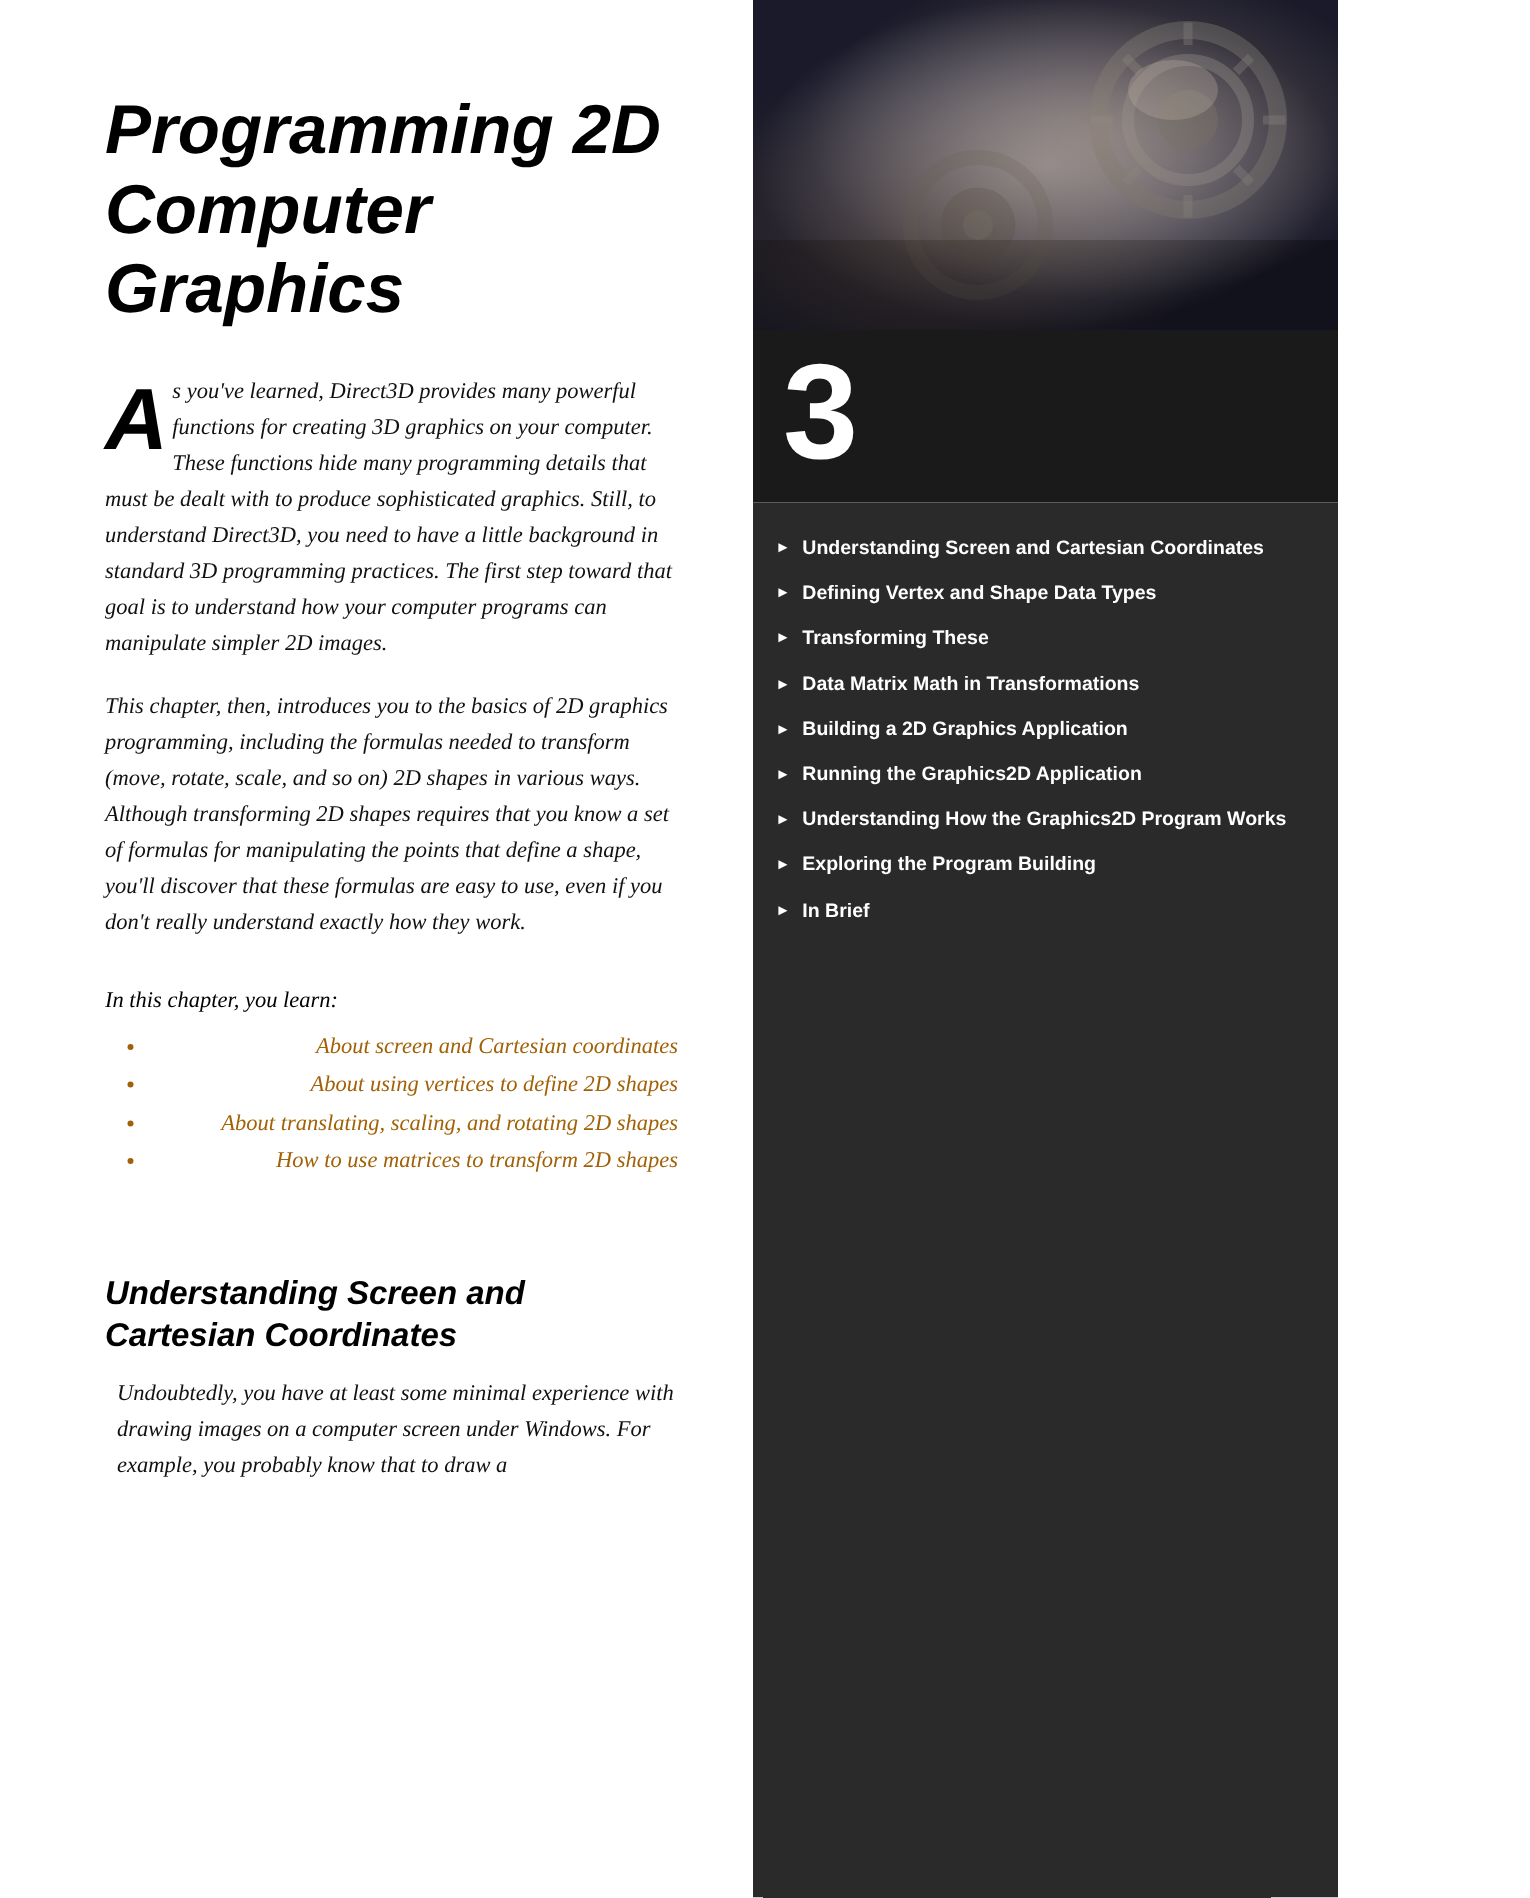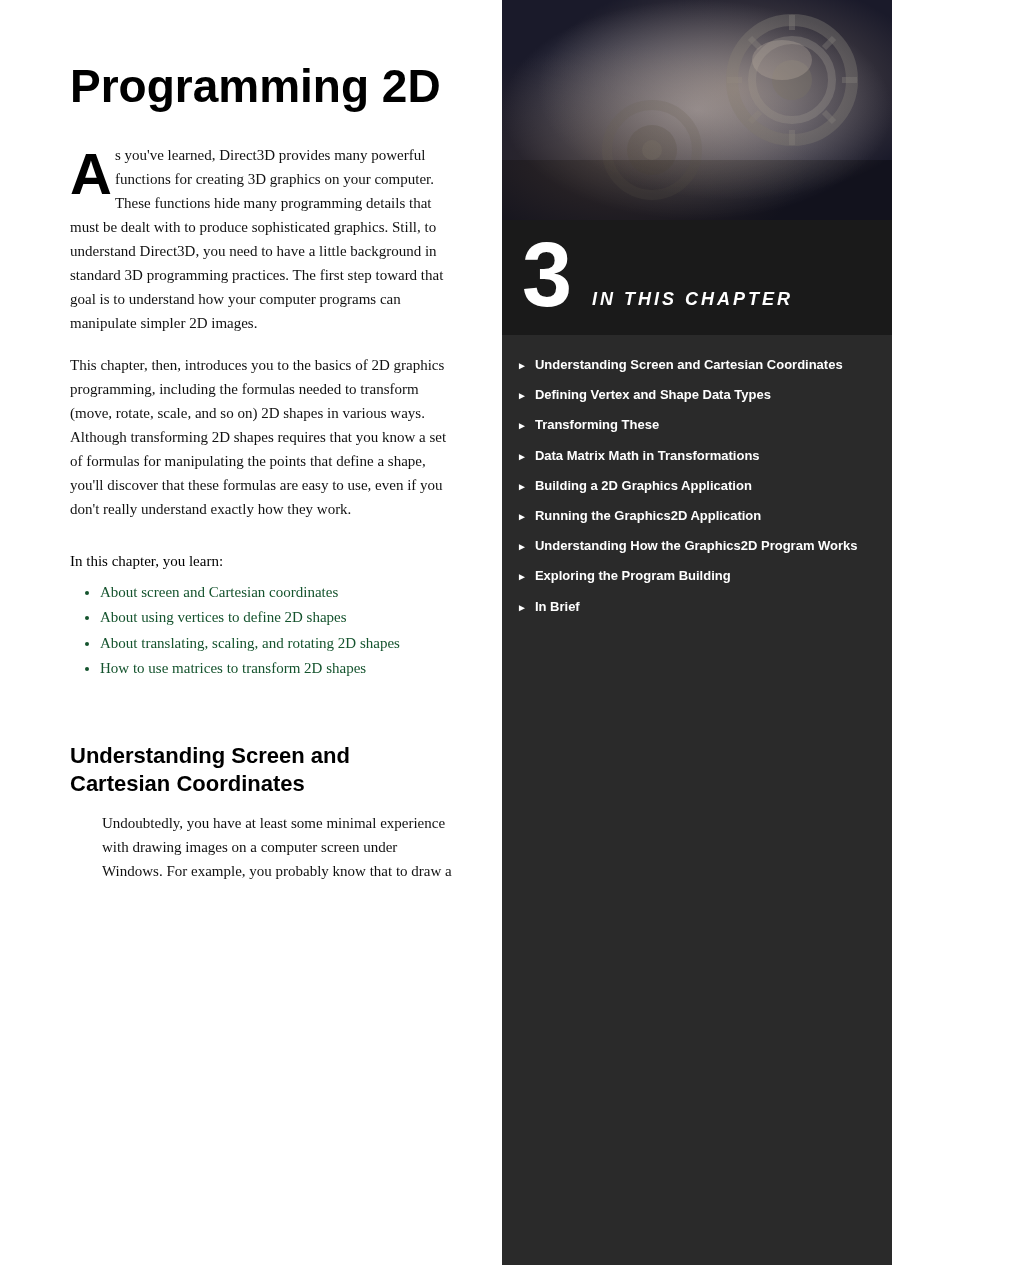--- a/index.html
+++ b/index.html
@@ -19,6 +19,7 @@
       padding: 60px 50px 60px 70px;
       display: flex;
       flex-direction: column;
+      font-style: italic;
     }
 
     

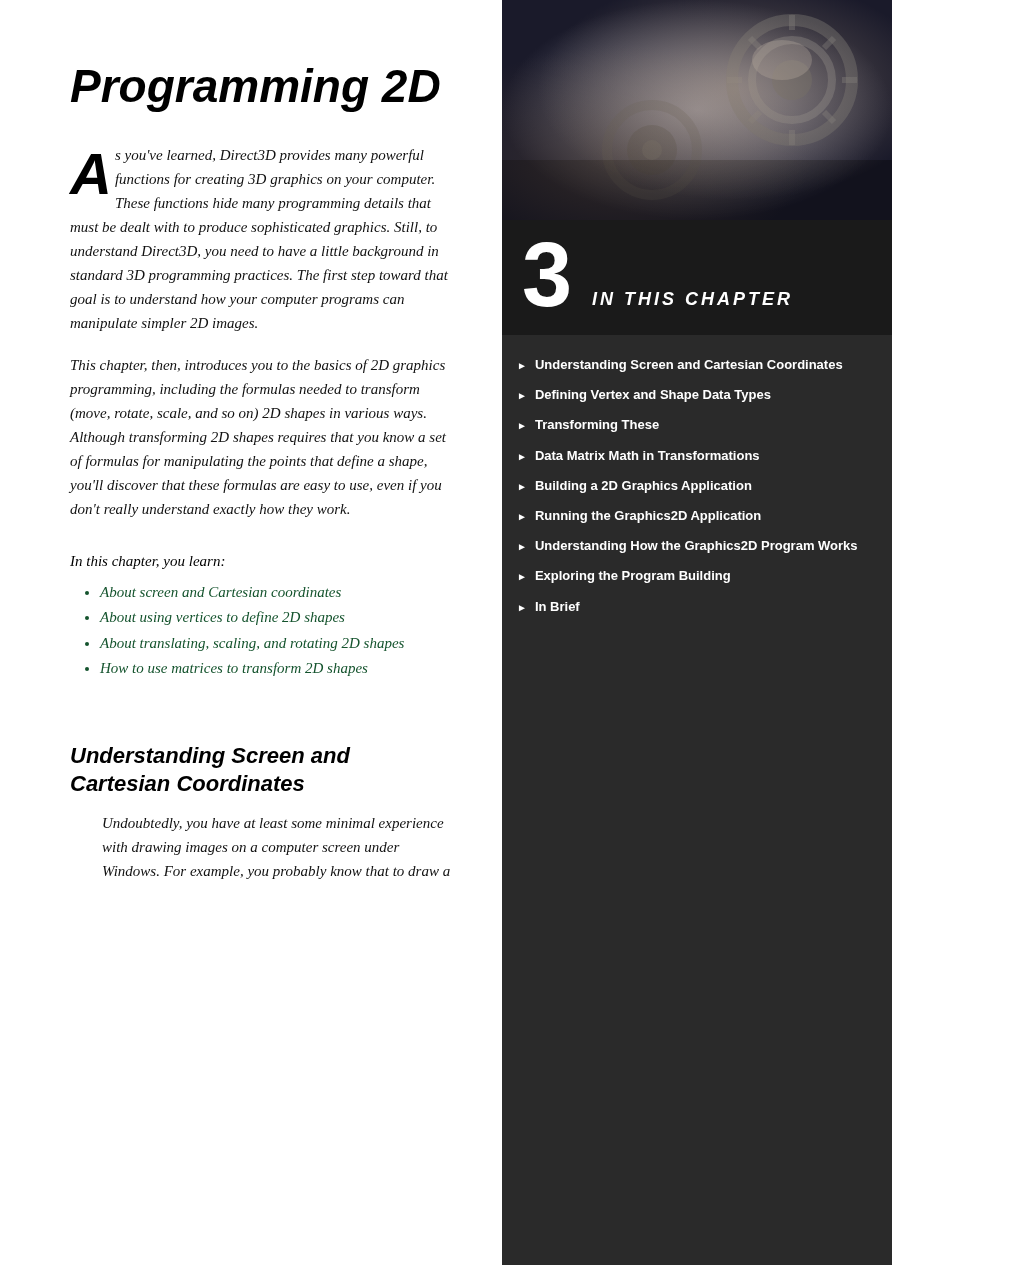--- a/index.html
+++ b/index.html
@@ -183,6 +183,7 @@
 
   <h1 class="book-title">
     <span>Programming 2D</span><br>
+    <span>Computer Graphics</span>
   </h1>
 
   <p class="drop-cap-para">

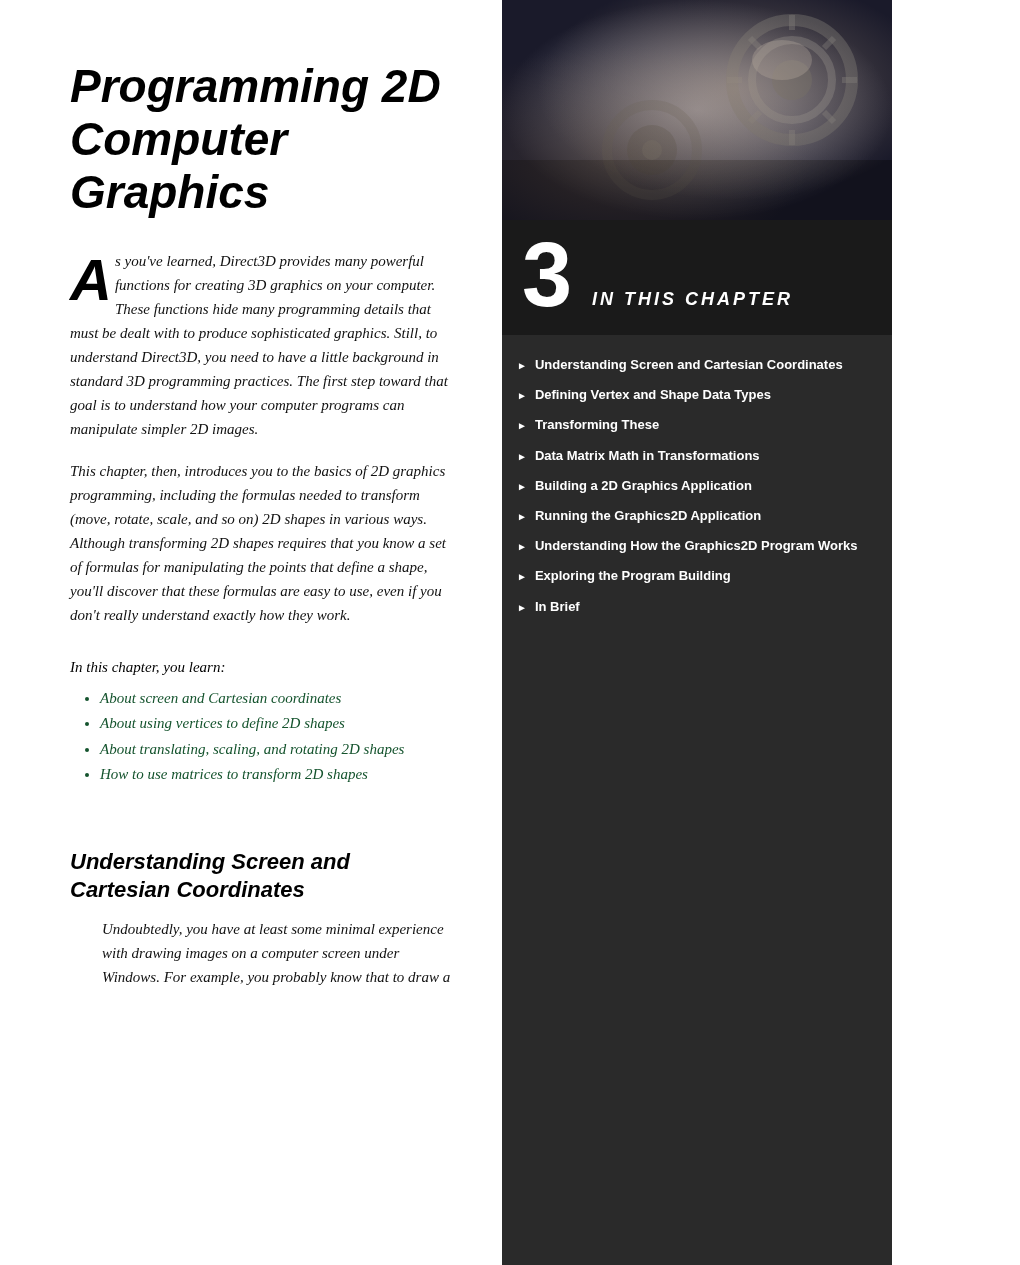--- a/index.html
+++ b/index.html
@@ -249,7 +249,6 @@
 
   <div class="chapter-number-block">
     <span class="chapter-number">3</span>
-    <span class="in-this-chapter-label">IN THIS CHAPTER</span>
   </div>
 
   <div class="sidebar-nav">

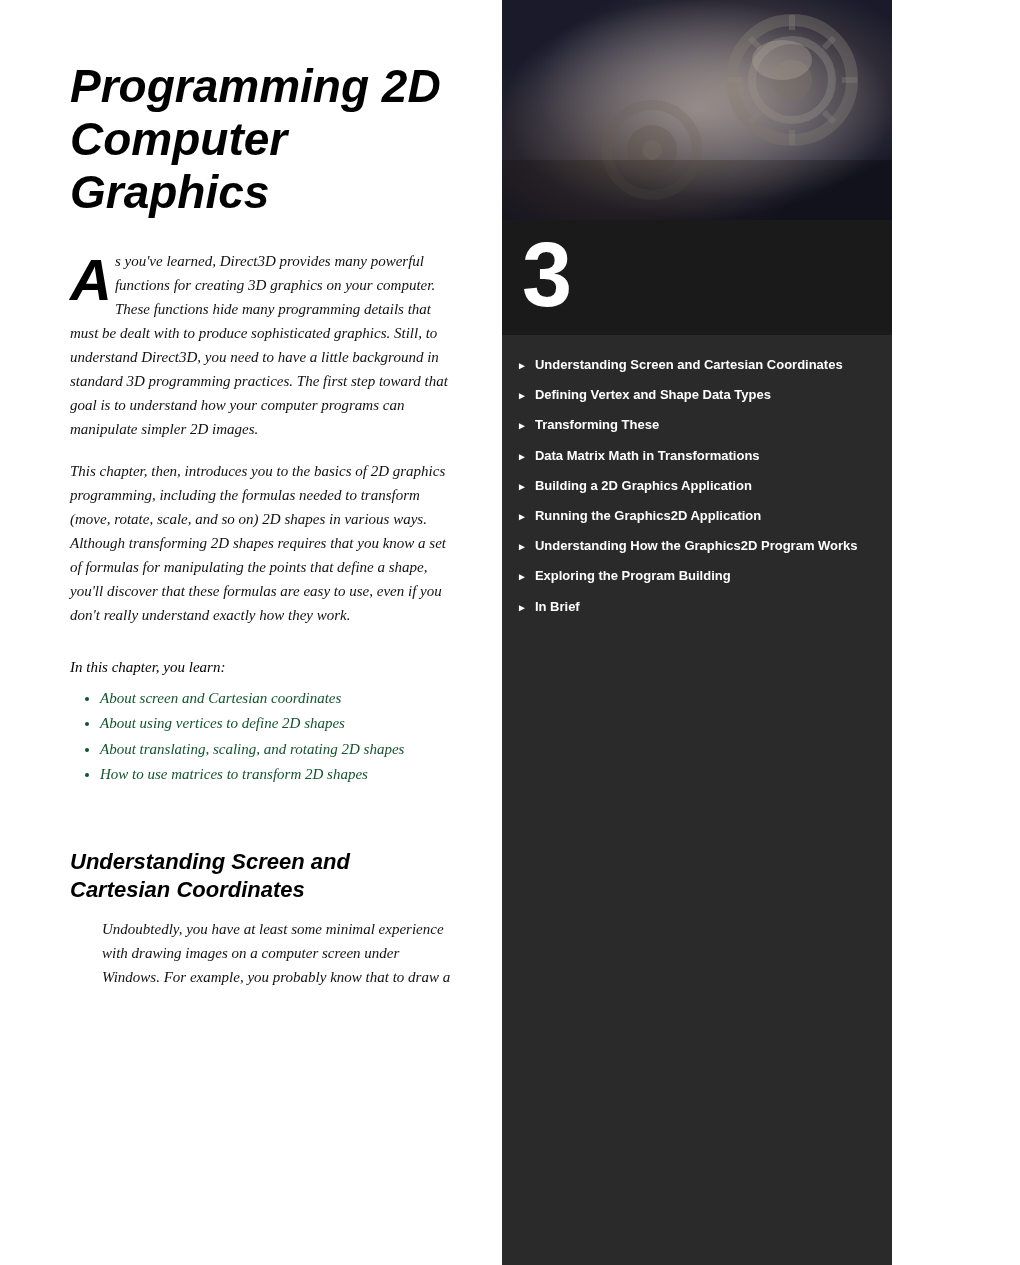--- a/index.html
+++ b/index.html
@@ -156,7 +156,8 @@
     .bullet-list li {
       font-size: 15px;
       line-height: 1.7;
-      color: #14532d;
+      color: #a16207;
+      text-align: right;
     }
 
     .section-heading {

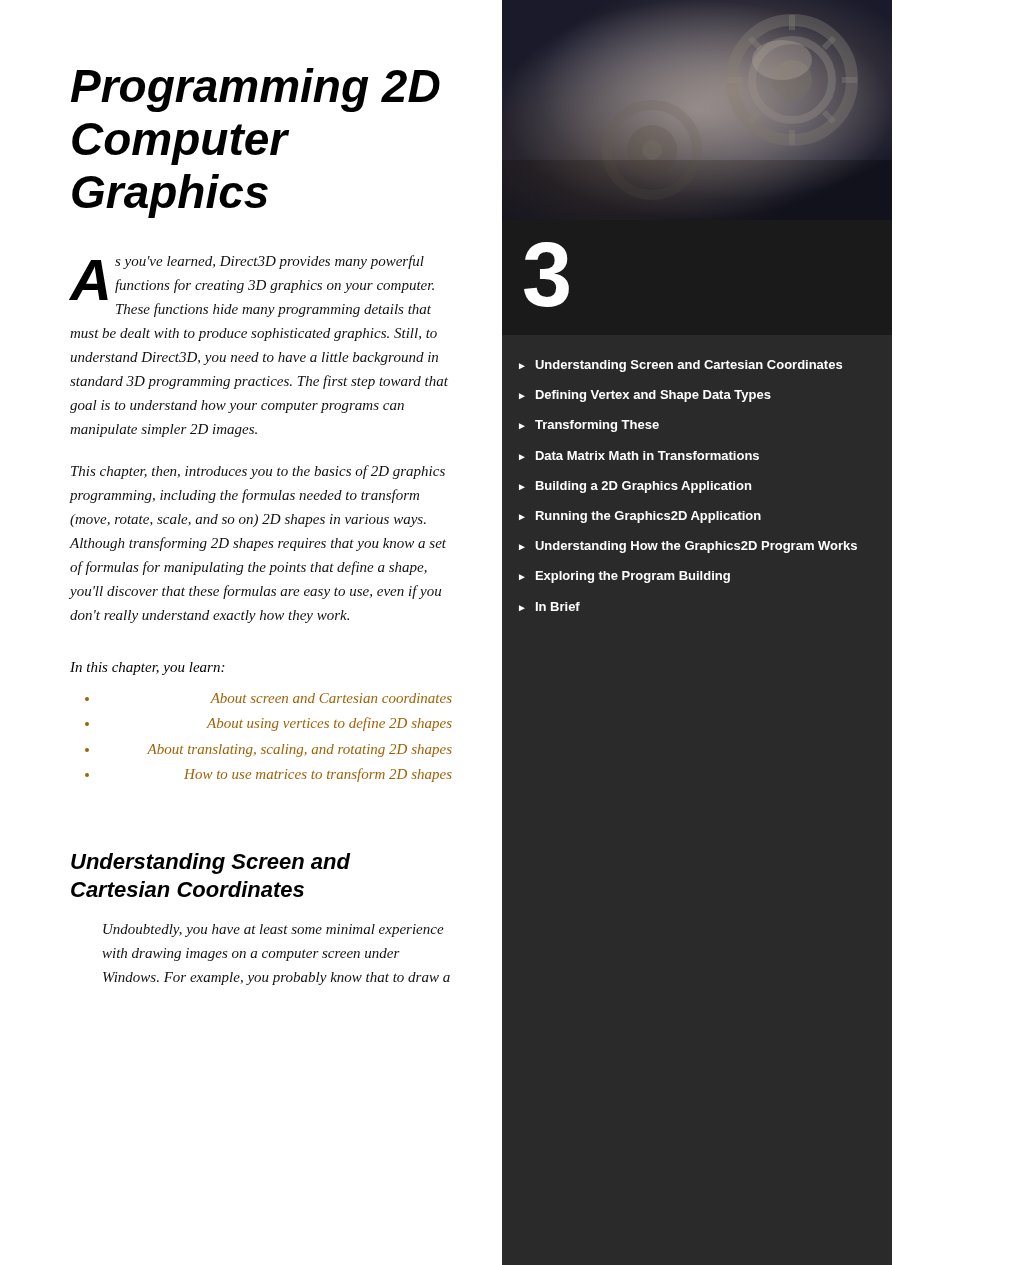--- a/index.html
+++ b/index.html
@@ -174,7 +174,7 @@
       font-size: 15px;
       line-height: 1.6;
       color: #111;
-      margin-left: 32px;
+      margin-left: 8px;
     }
   </style>
 </head>

